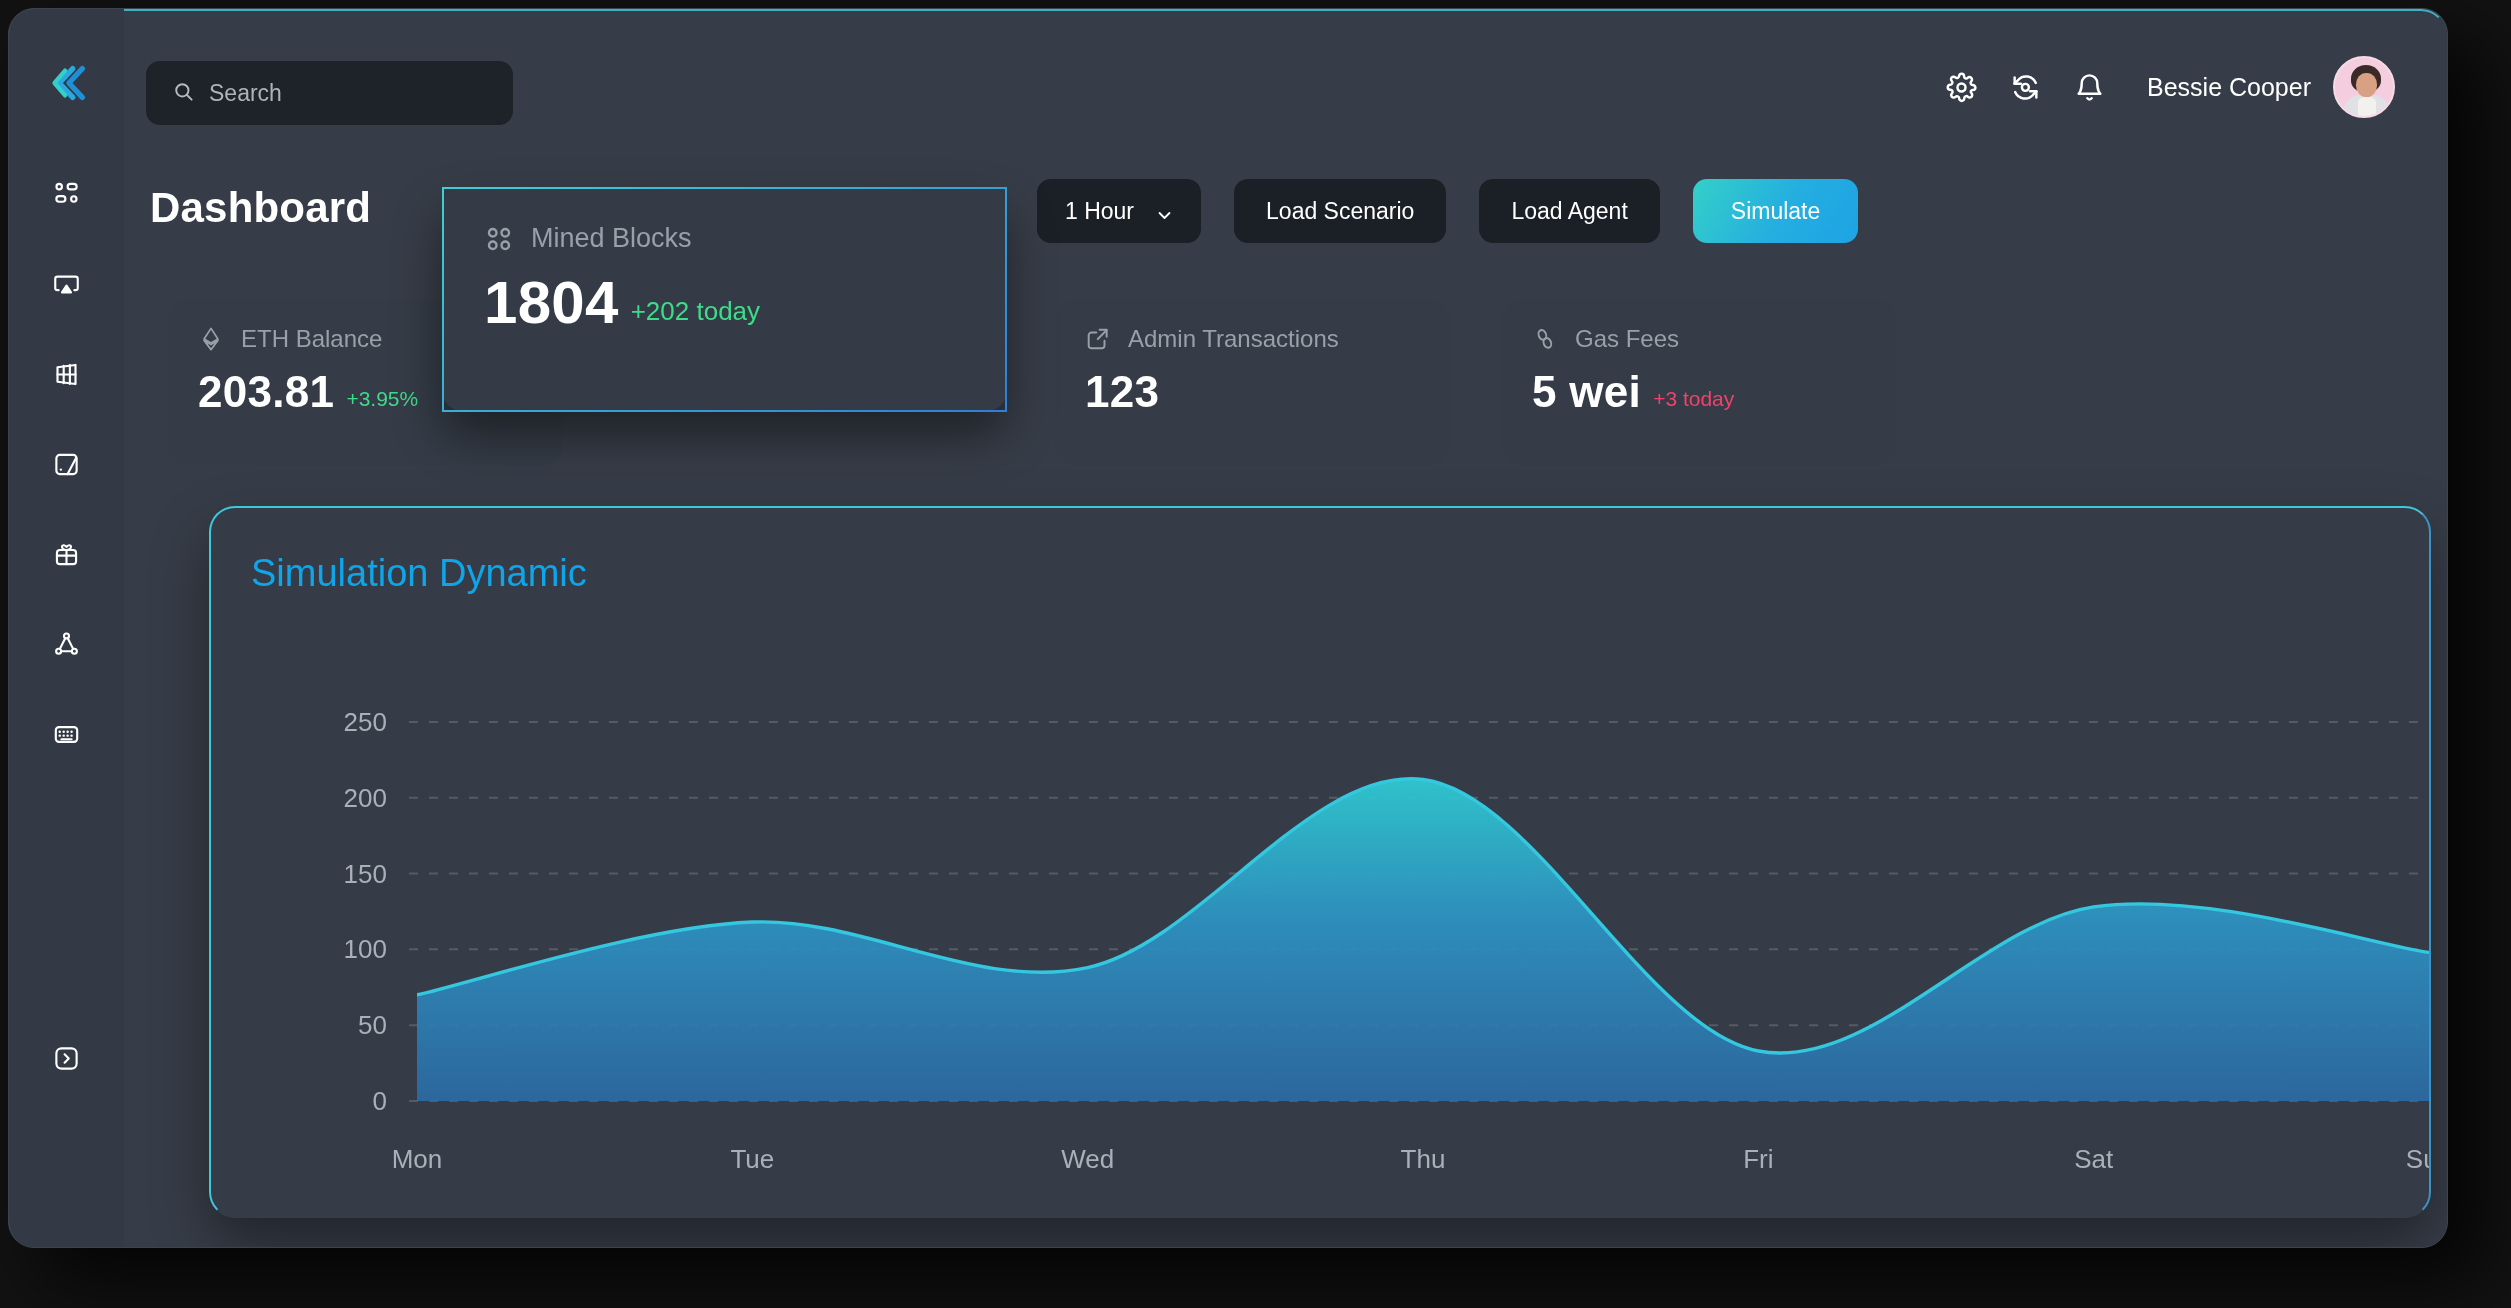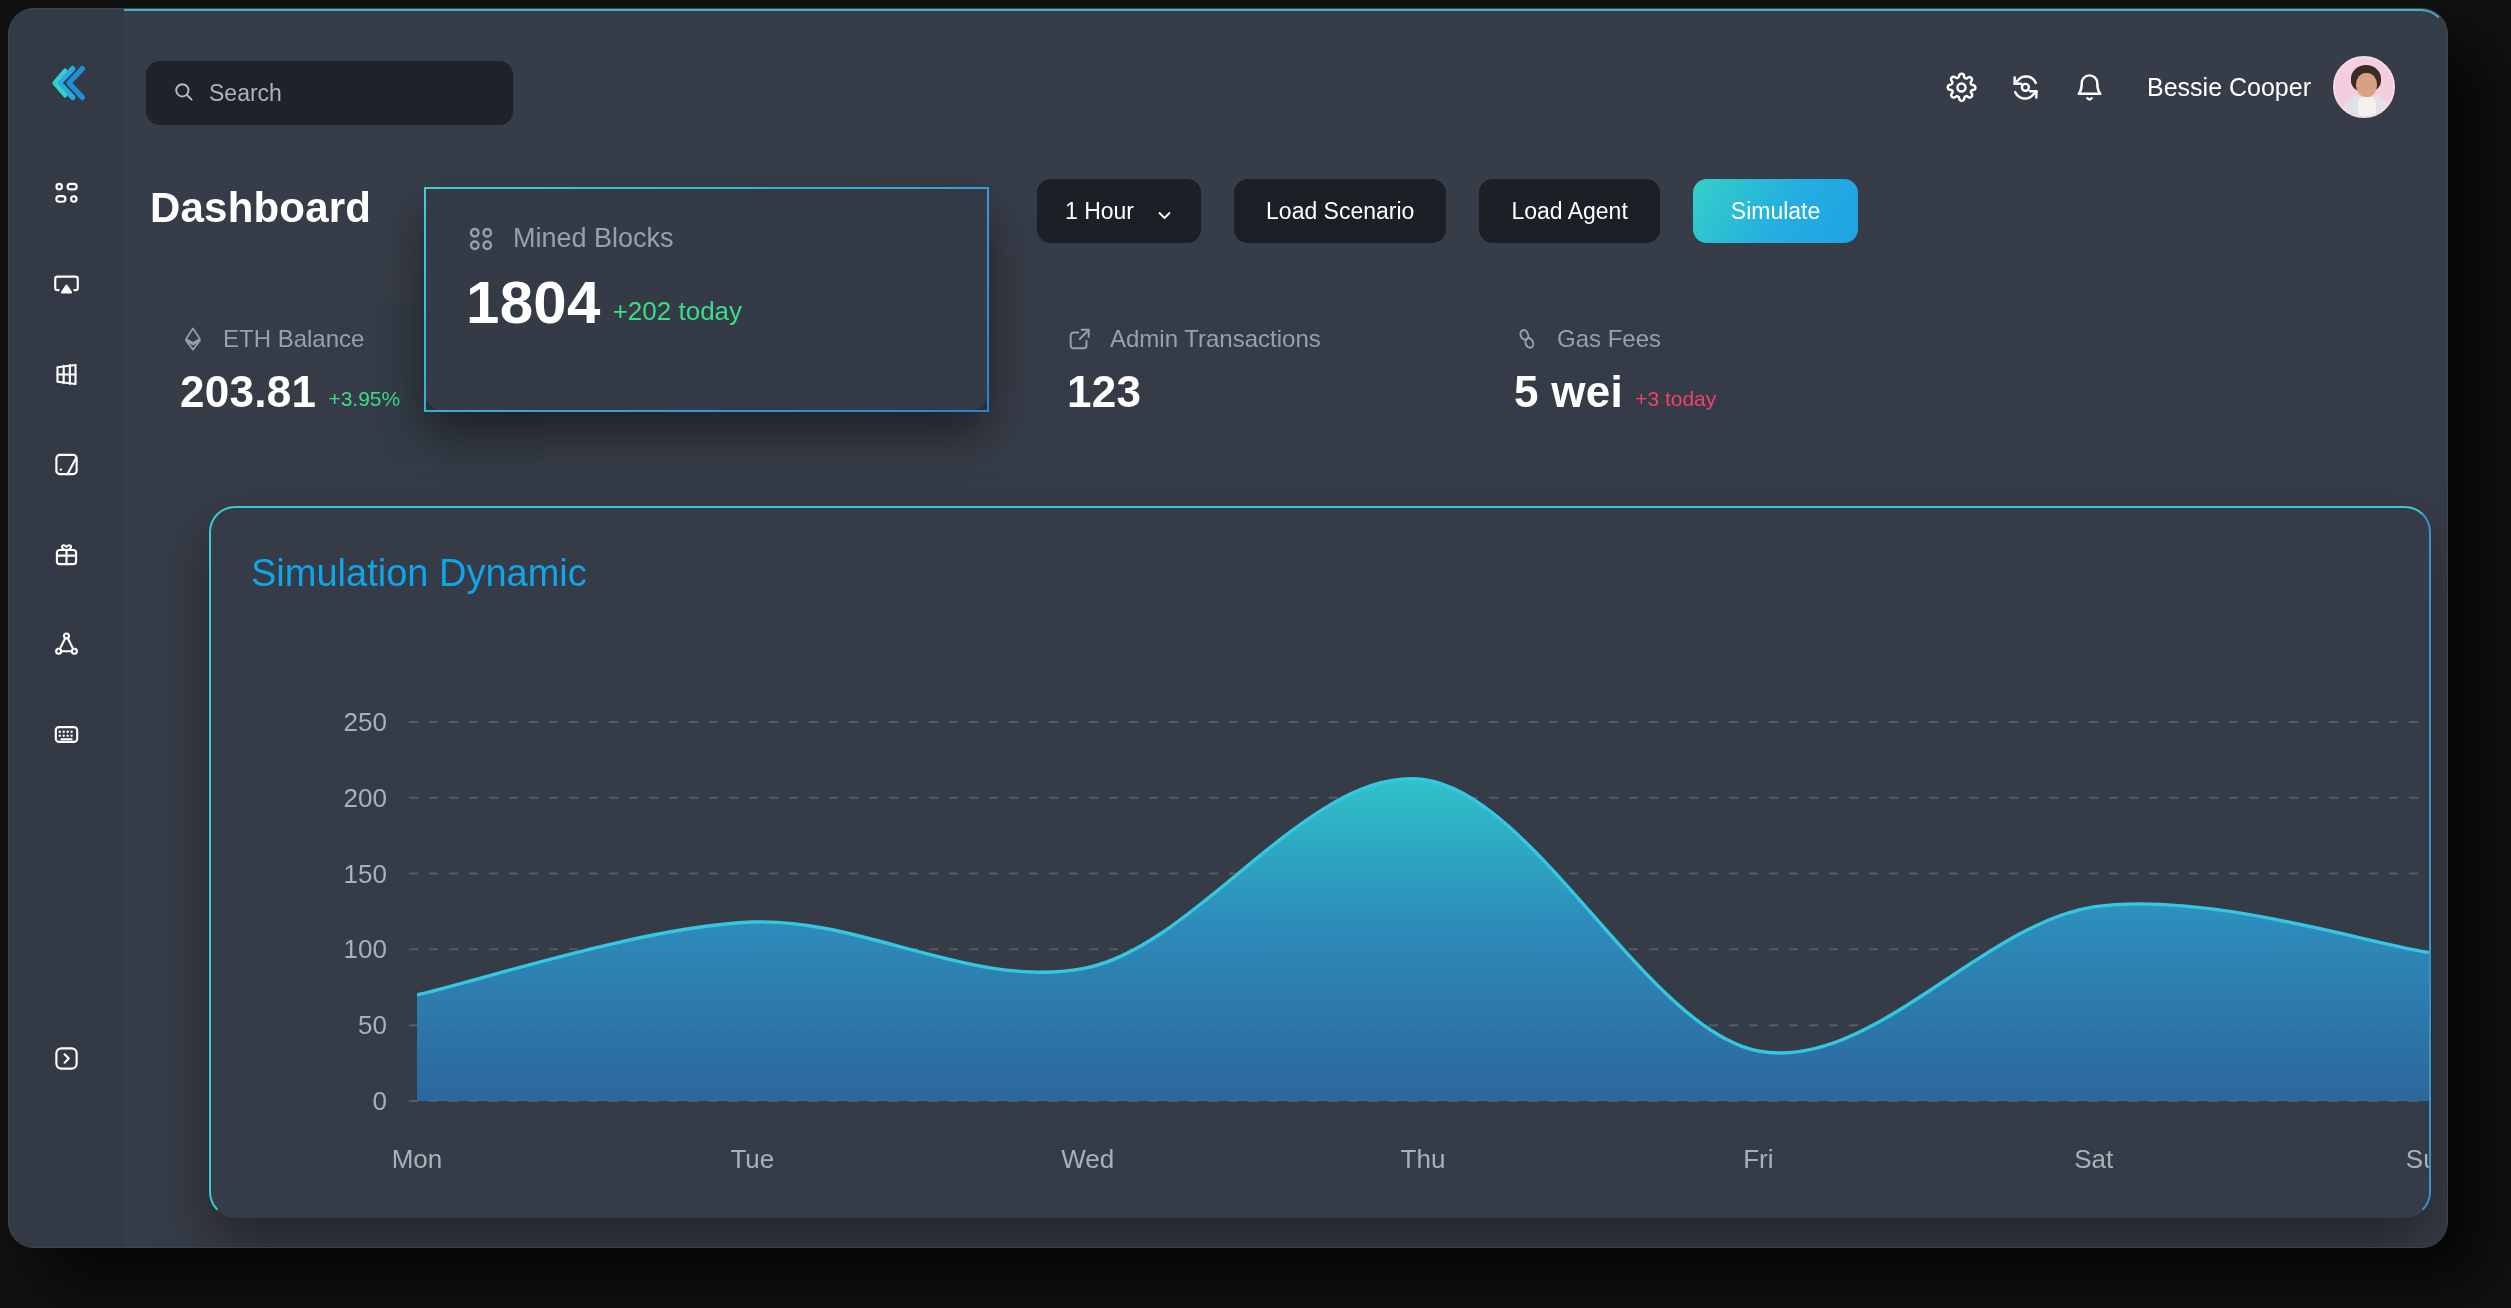--- a/index.html
+++ b/index.html
@@ -113,6 +113,7 @@
     position:absolute; border-radius:22px;
     background:#353c47;
     padding:26px 30px 0 30px;
+    margin-left:18px;
   }
   .stat-head{ display:flex; align-items:center; gap:17px; }
   .stat-head svg{ width:26px;height:26px; display:block; }

